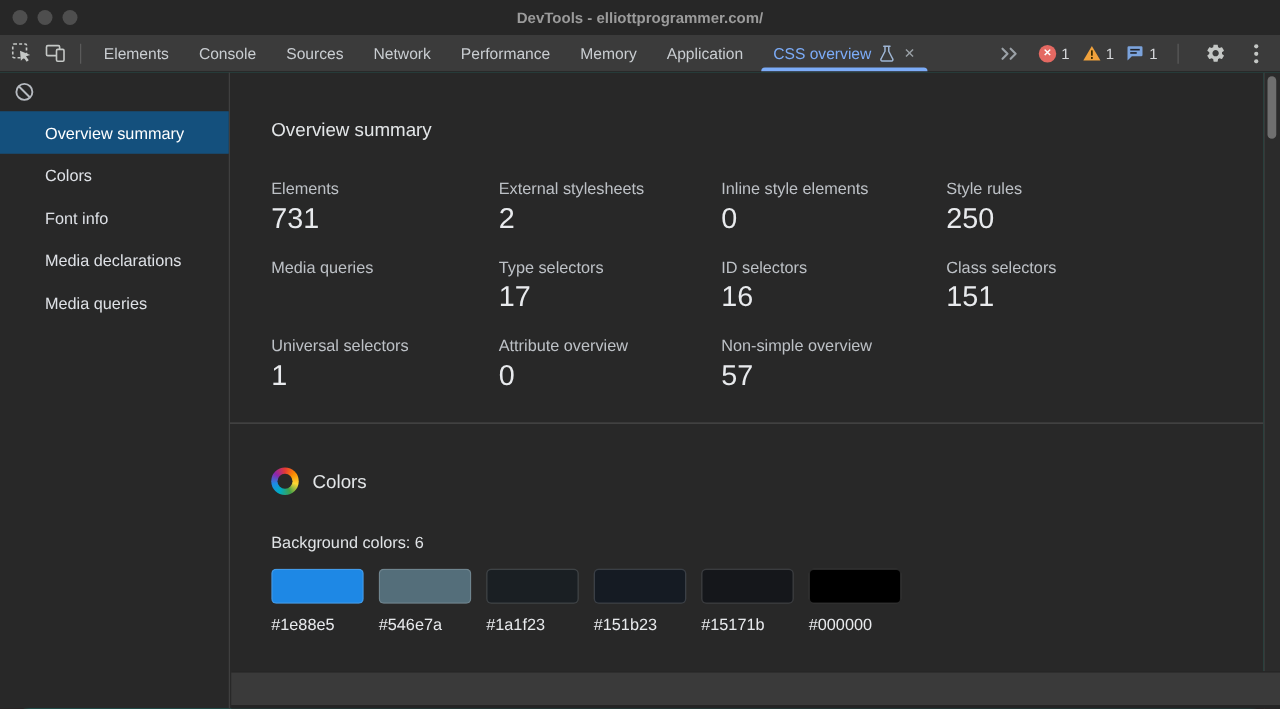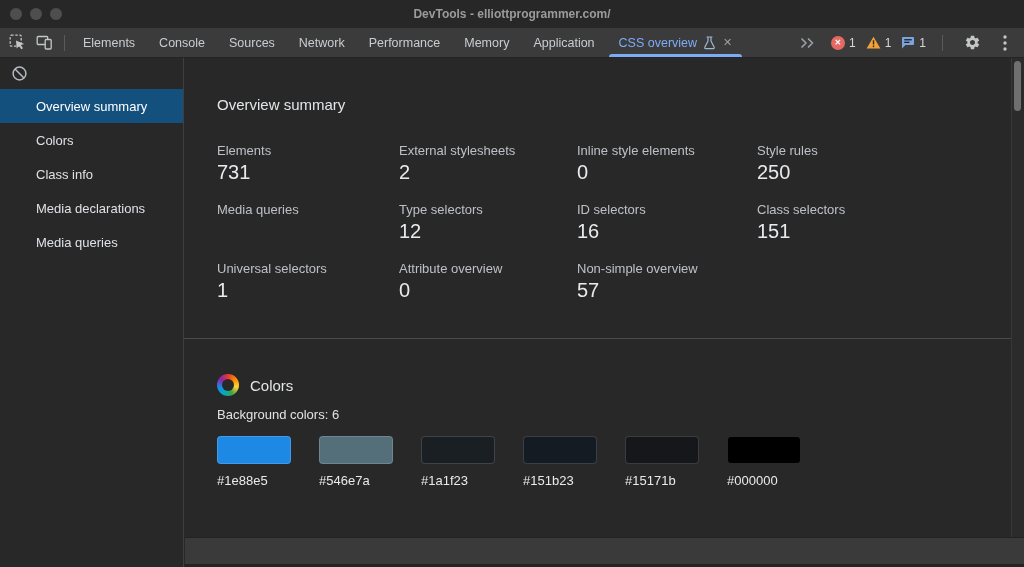--- a/index.html
+++ b/index.html
@@ -176,7 +176,7 @@
           <span>Colors</span>
         </div>
       <div class="side-item">
-          <span>Class info</span>
+          <span>Font info</span>
         </div>
       <div class="side-item">
           <span>Media declarations</span>

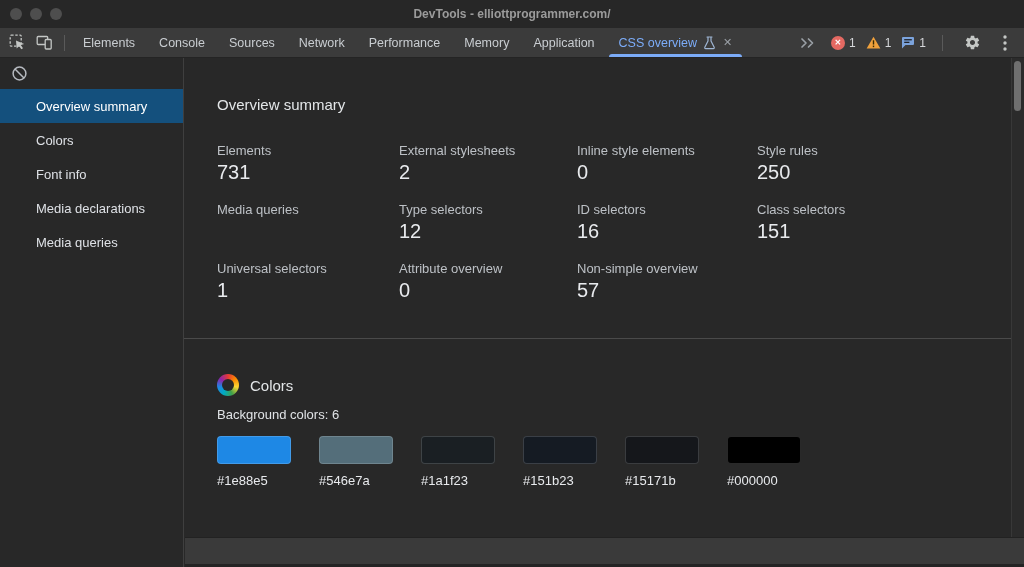--- a/index.html
+++ b/index.html
@@ -38,7 +38,7 @@
   .sec-title { font-size:15px; font-weight:400; color:#e3e6e8; }
   .stats { margin-top:30px; display:grid; grid-template-columns:182px 178px 180px 1fr; row-gap:18px; }
   .stat-label { font-size:13px; color:#bdc1c6; }
-  .stat-value { font-size:20px; color:#e8eaed; margin-top:3px; }
+  .stat-value { font-size:23px; color:#e8eaed; margin-top:3px; }
 
   .section-colors { padding:35px 0 0 33px; }
   .colors-head { display:flex; align-items:center; gap:11px; }

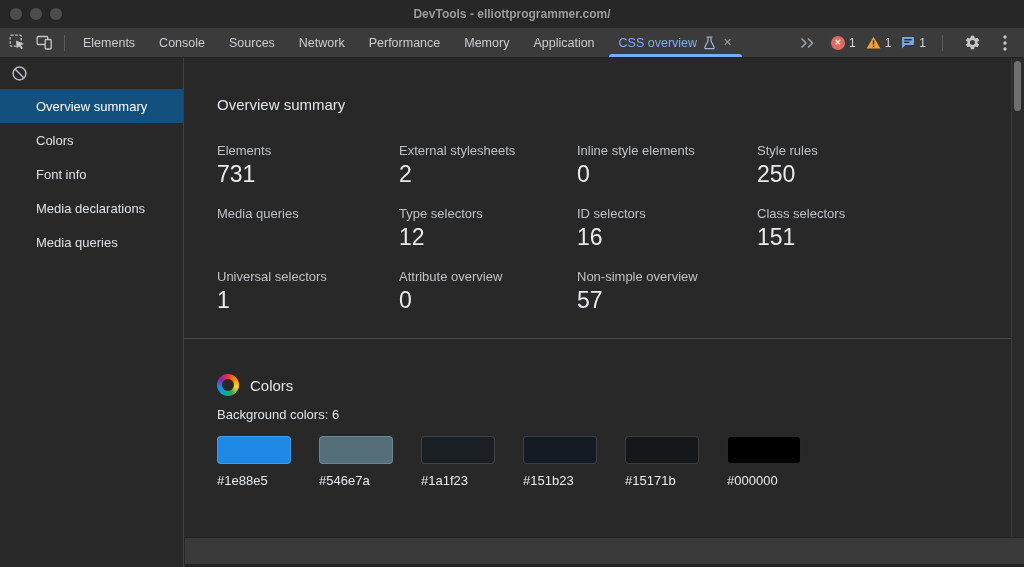--- a/index.html
+++ b/index.html
@@ -212,7 +212,7 @@
             </div>
           <div class="stat">
               <div class="stat-label">Type selectors</div>
-              <div class="stat-value">12</div>
+              <div class="stat-value">17</div>
             </div>
           <div class="stat">
               <div class="stat-label">ID selectors</div>

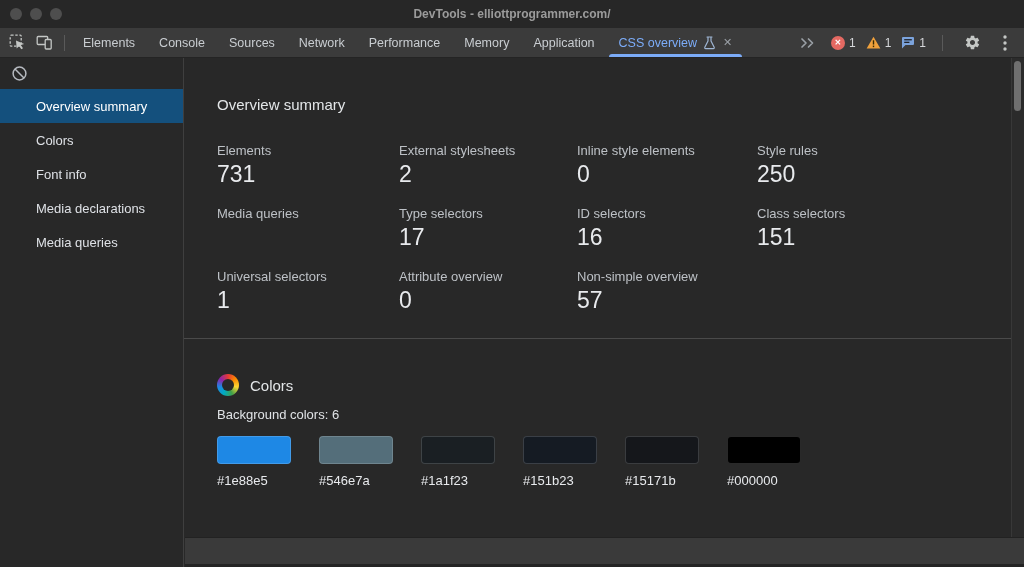--- a/index.html
+++ b/index.html
@@ -45,7 +45,7 @@
   .wheel { width:22px; height:22px; border-radius:50%; position:relative; flex:none;
     background:conic-gradient(#e53935,#fb8c00,#fdd835,#43a047,#00acc1,#1e88e5,#8e24aa,#e53935); }
   .wheel::after { content:""; position:absolute; inset:5px; border-radius:50%; background:#282828; }
-  .bg-colors-label { margin-top:11px; font-size:13px; color:#e0e3e6; }
+  .bg-colors-label { margin-top:30px; font-size:13px; color:#e0e3e6; }
   .swatches { margin-top:14px; display:flex; gap:28px; }
   .swatch-item { width:74px; }
   .swatch { width:74px; height:28px; border-radius:4px; border:1px solid rgba(255,255,255,0.16); }

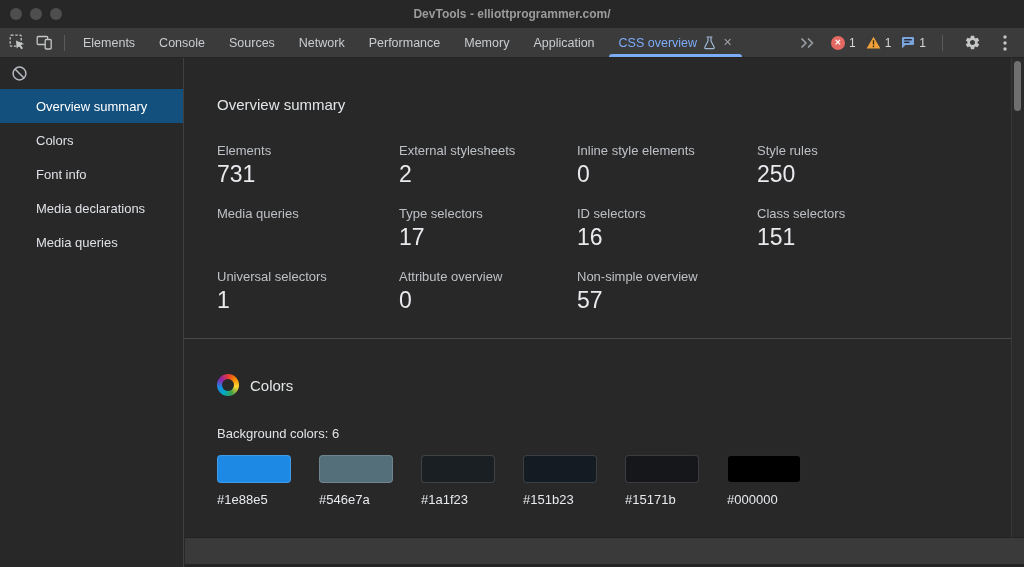--- a/index.html
+++ b/index.html
@@ -46,7 +46,7 @@
     background:conic-gradient(#e53935,#fb8c00,#fdd835,#43a047,#00acc1,#1e88e5,#8e24aa,#e53935); }
   .wheel::after { content:""; position:absolute; inset:5px; border-radius:50%; background:#282828; }
   .bg-colors-label { margin-top:30px; font-size:13px; color:#e0e3e6; }
-  .swatches { margin-top:14px; display:flex; gap:28px; }
+  .swatches { margin-top:14px; display:flex; gap:12px; }
   .swatch-item { width:74px; }
   .swatch { width:74px; height:28px; border-radius:4px; border:1px solid rgba(255,255,255,0.16); }
   .swatch-hex { margin-top:9px; font-size:13px; color:#e8eaed; }

